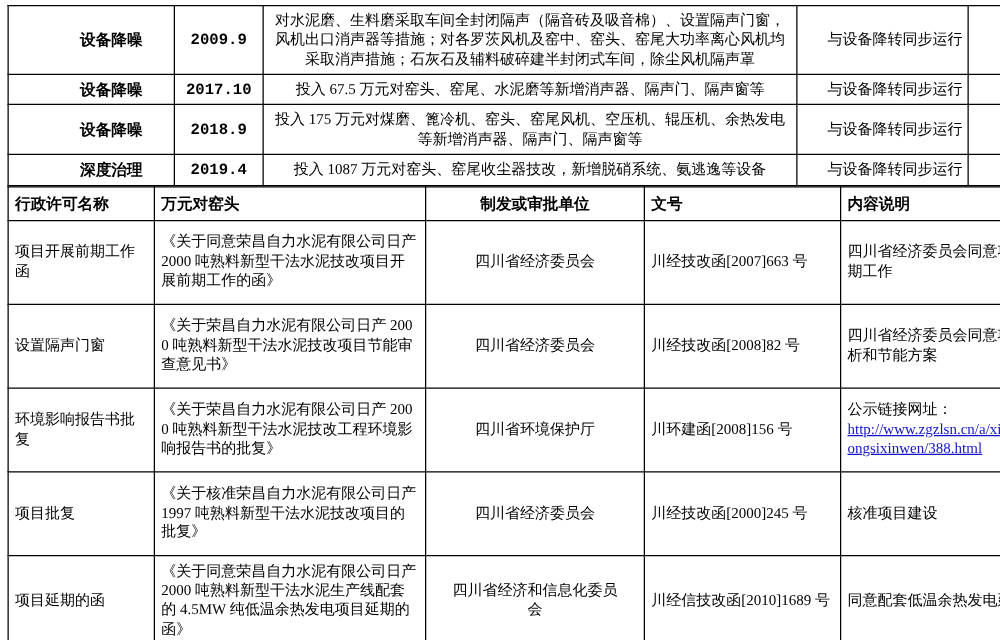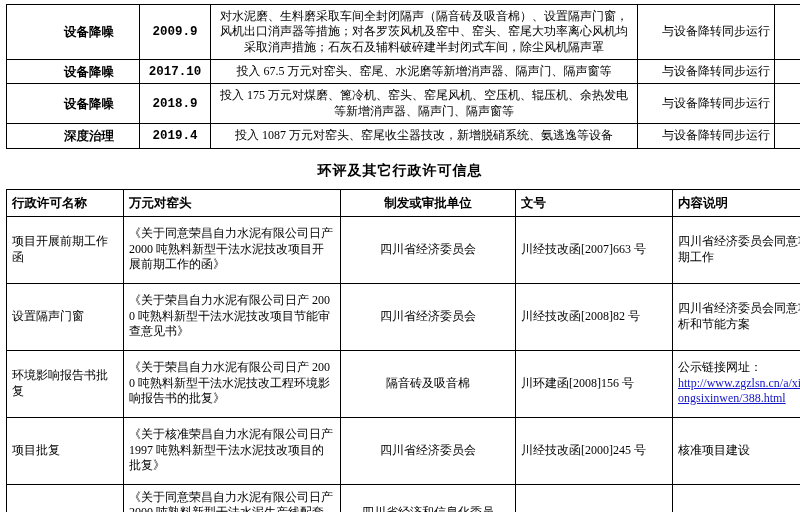--- a/index.html
+++ b/index.html
@@ -153,7 +153,6 @@
     </tbody>
   </table>
 
-  <div class="section-title">环评及其它行政许可信息</div>
 
   <table class="tbl-permit">
     <thead>

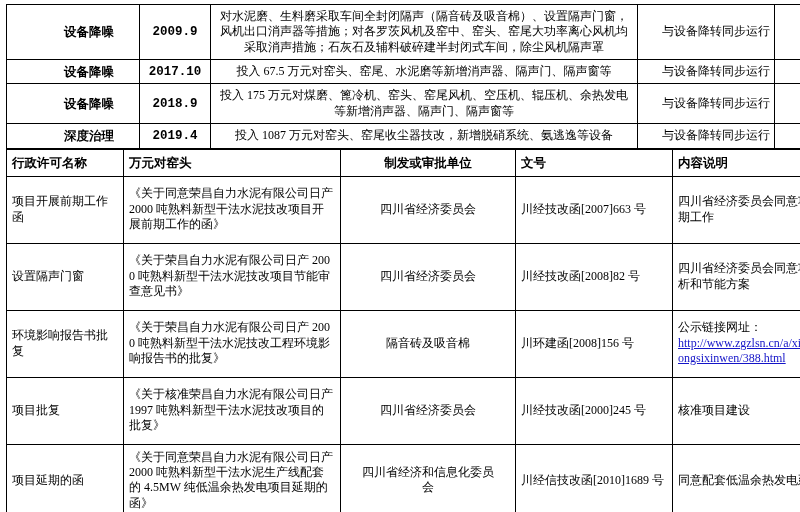--- a/index.html
+++ b/index.html
@@ -182,7 +182,7 @@
       <tr>
         <td class="p-name">环境影响报告书批复</td>
         <td class="p-file">《关于荣昌自力水泥有限公司日产 2000 吨熟料新型干法水泥技改工程环境影响报告书的批复》</td>
-        <td class="p-org">隔音砖及吸音棉</td>
+        <td class="p-org">四川省环境保护厅</td>
         <td class="p-num">川环建函[2008]156 号</td>
         <td class="p-desc">
           <span>公示链接网址：</span><br>

